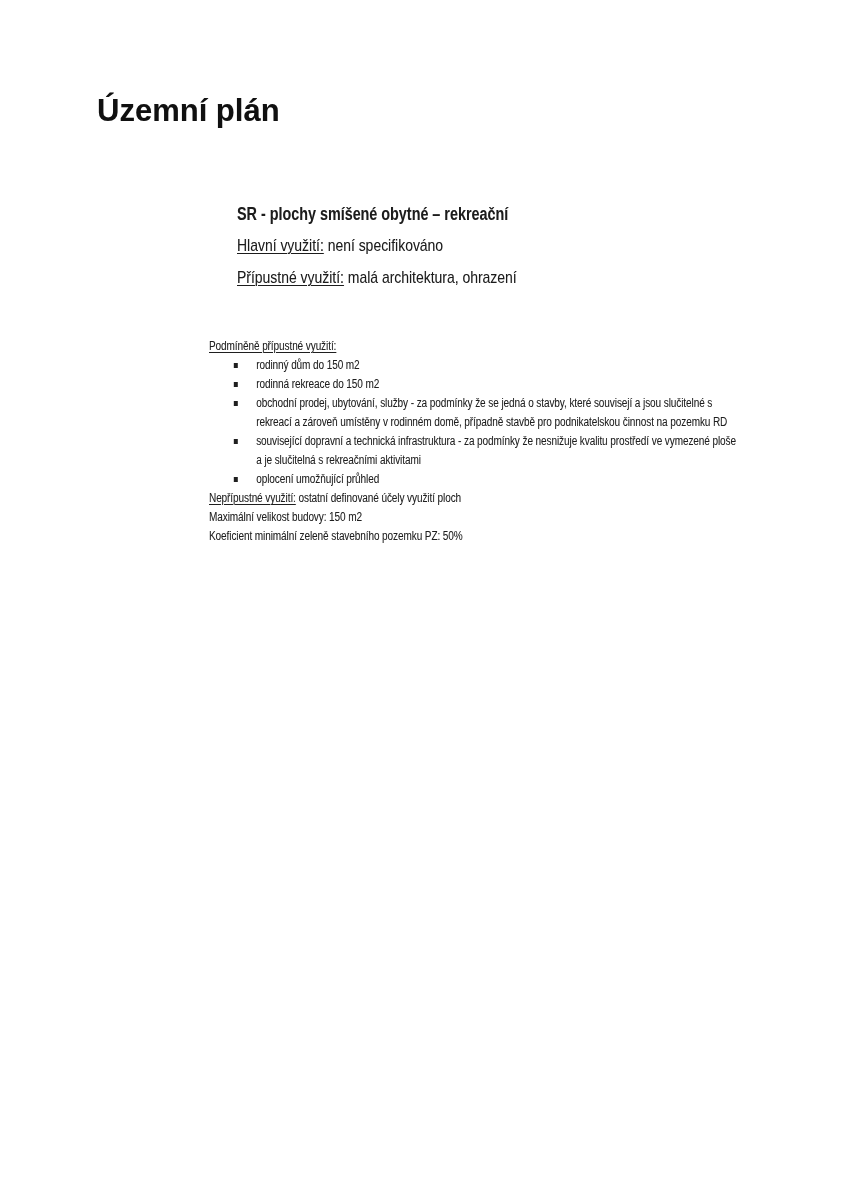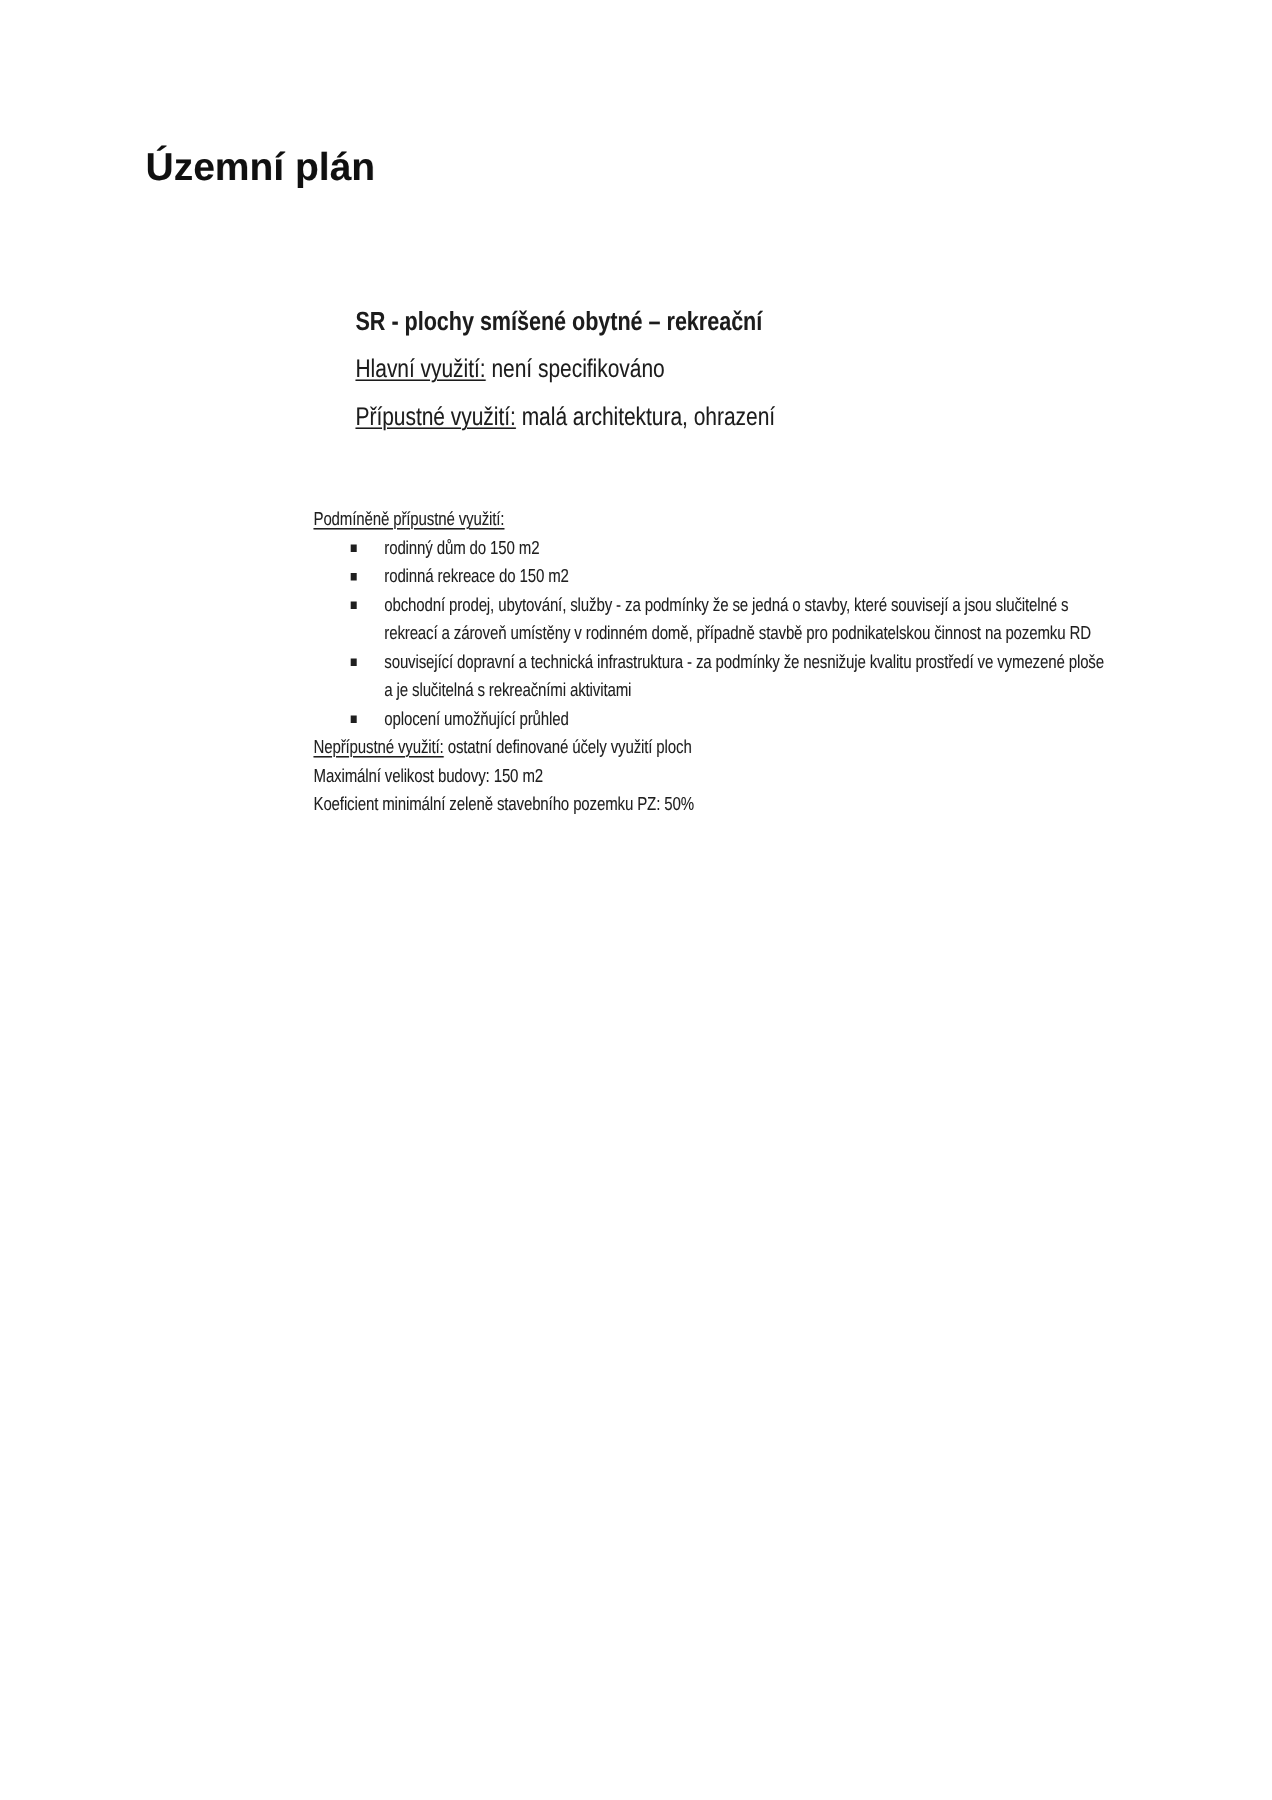--- a/index.html
+++ b/index.html
@@ -23,7 +23,7 @@
     position: absolute;
     left: 97px;
     top: 93px;
-    font-size: 26px;
+    font-size: 31px;
     line-height: 36px;
     font-weight: bold;
     color: #101010;

